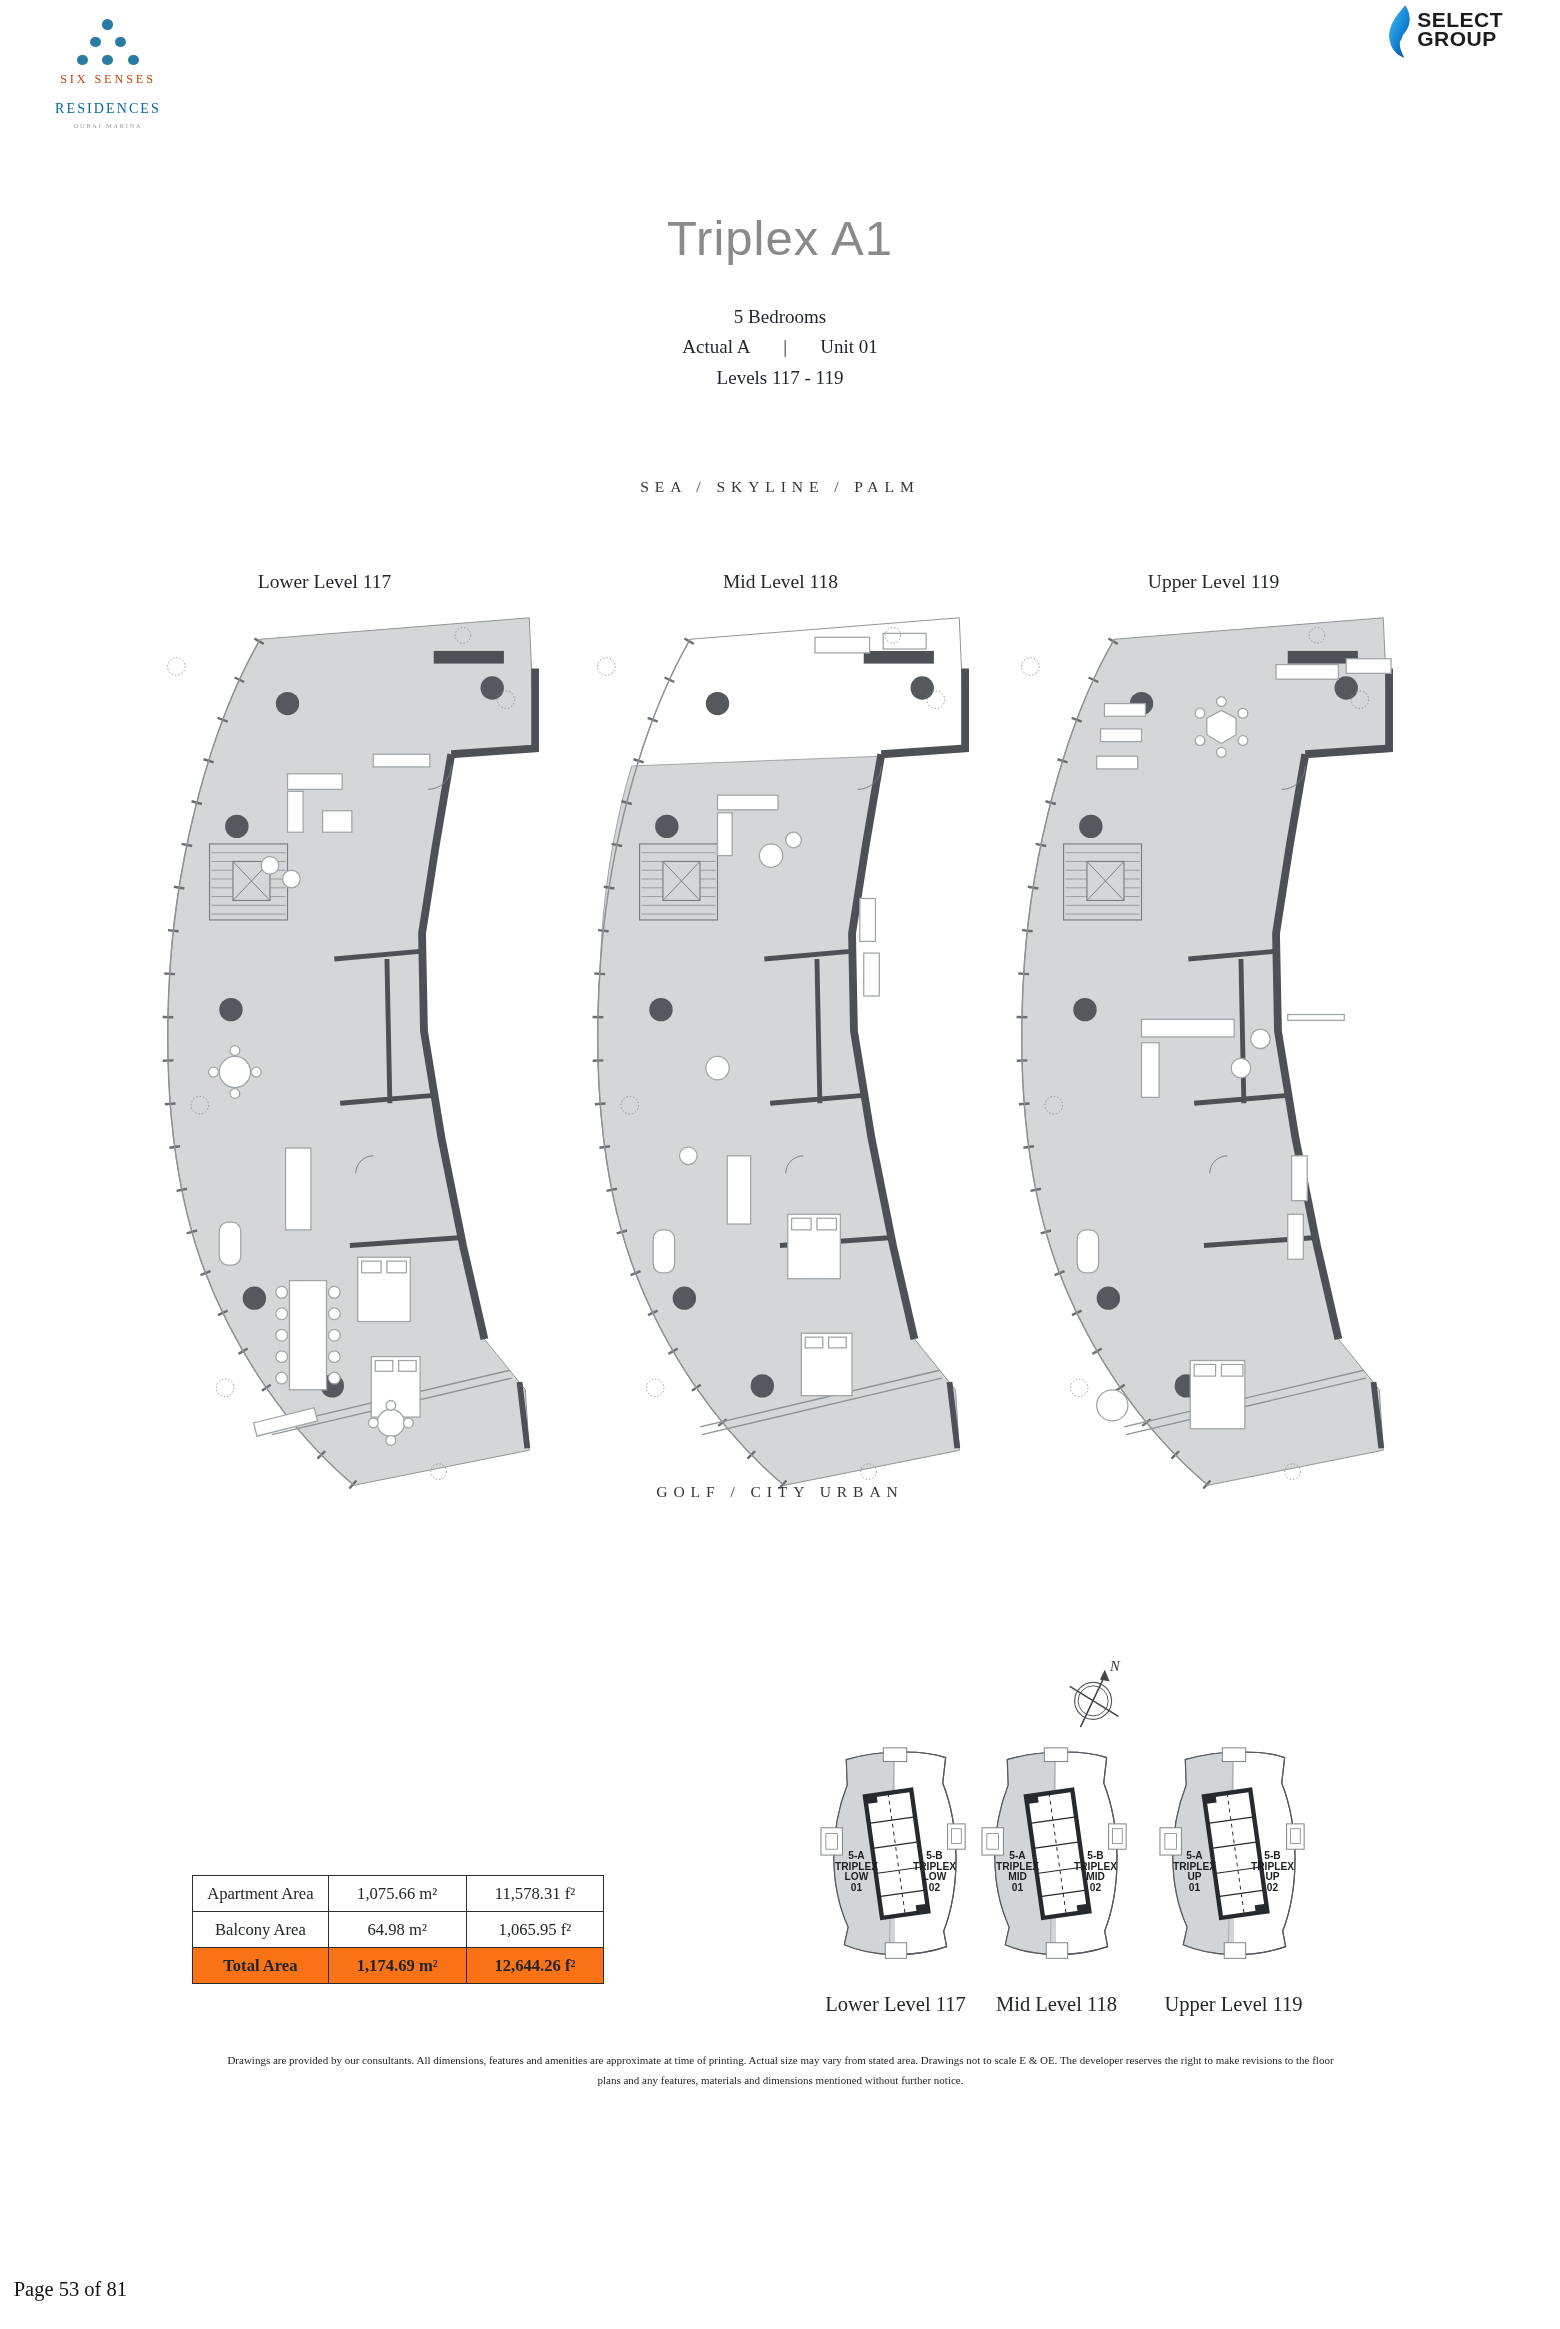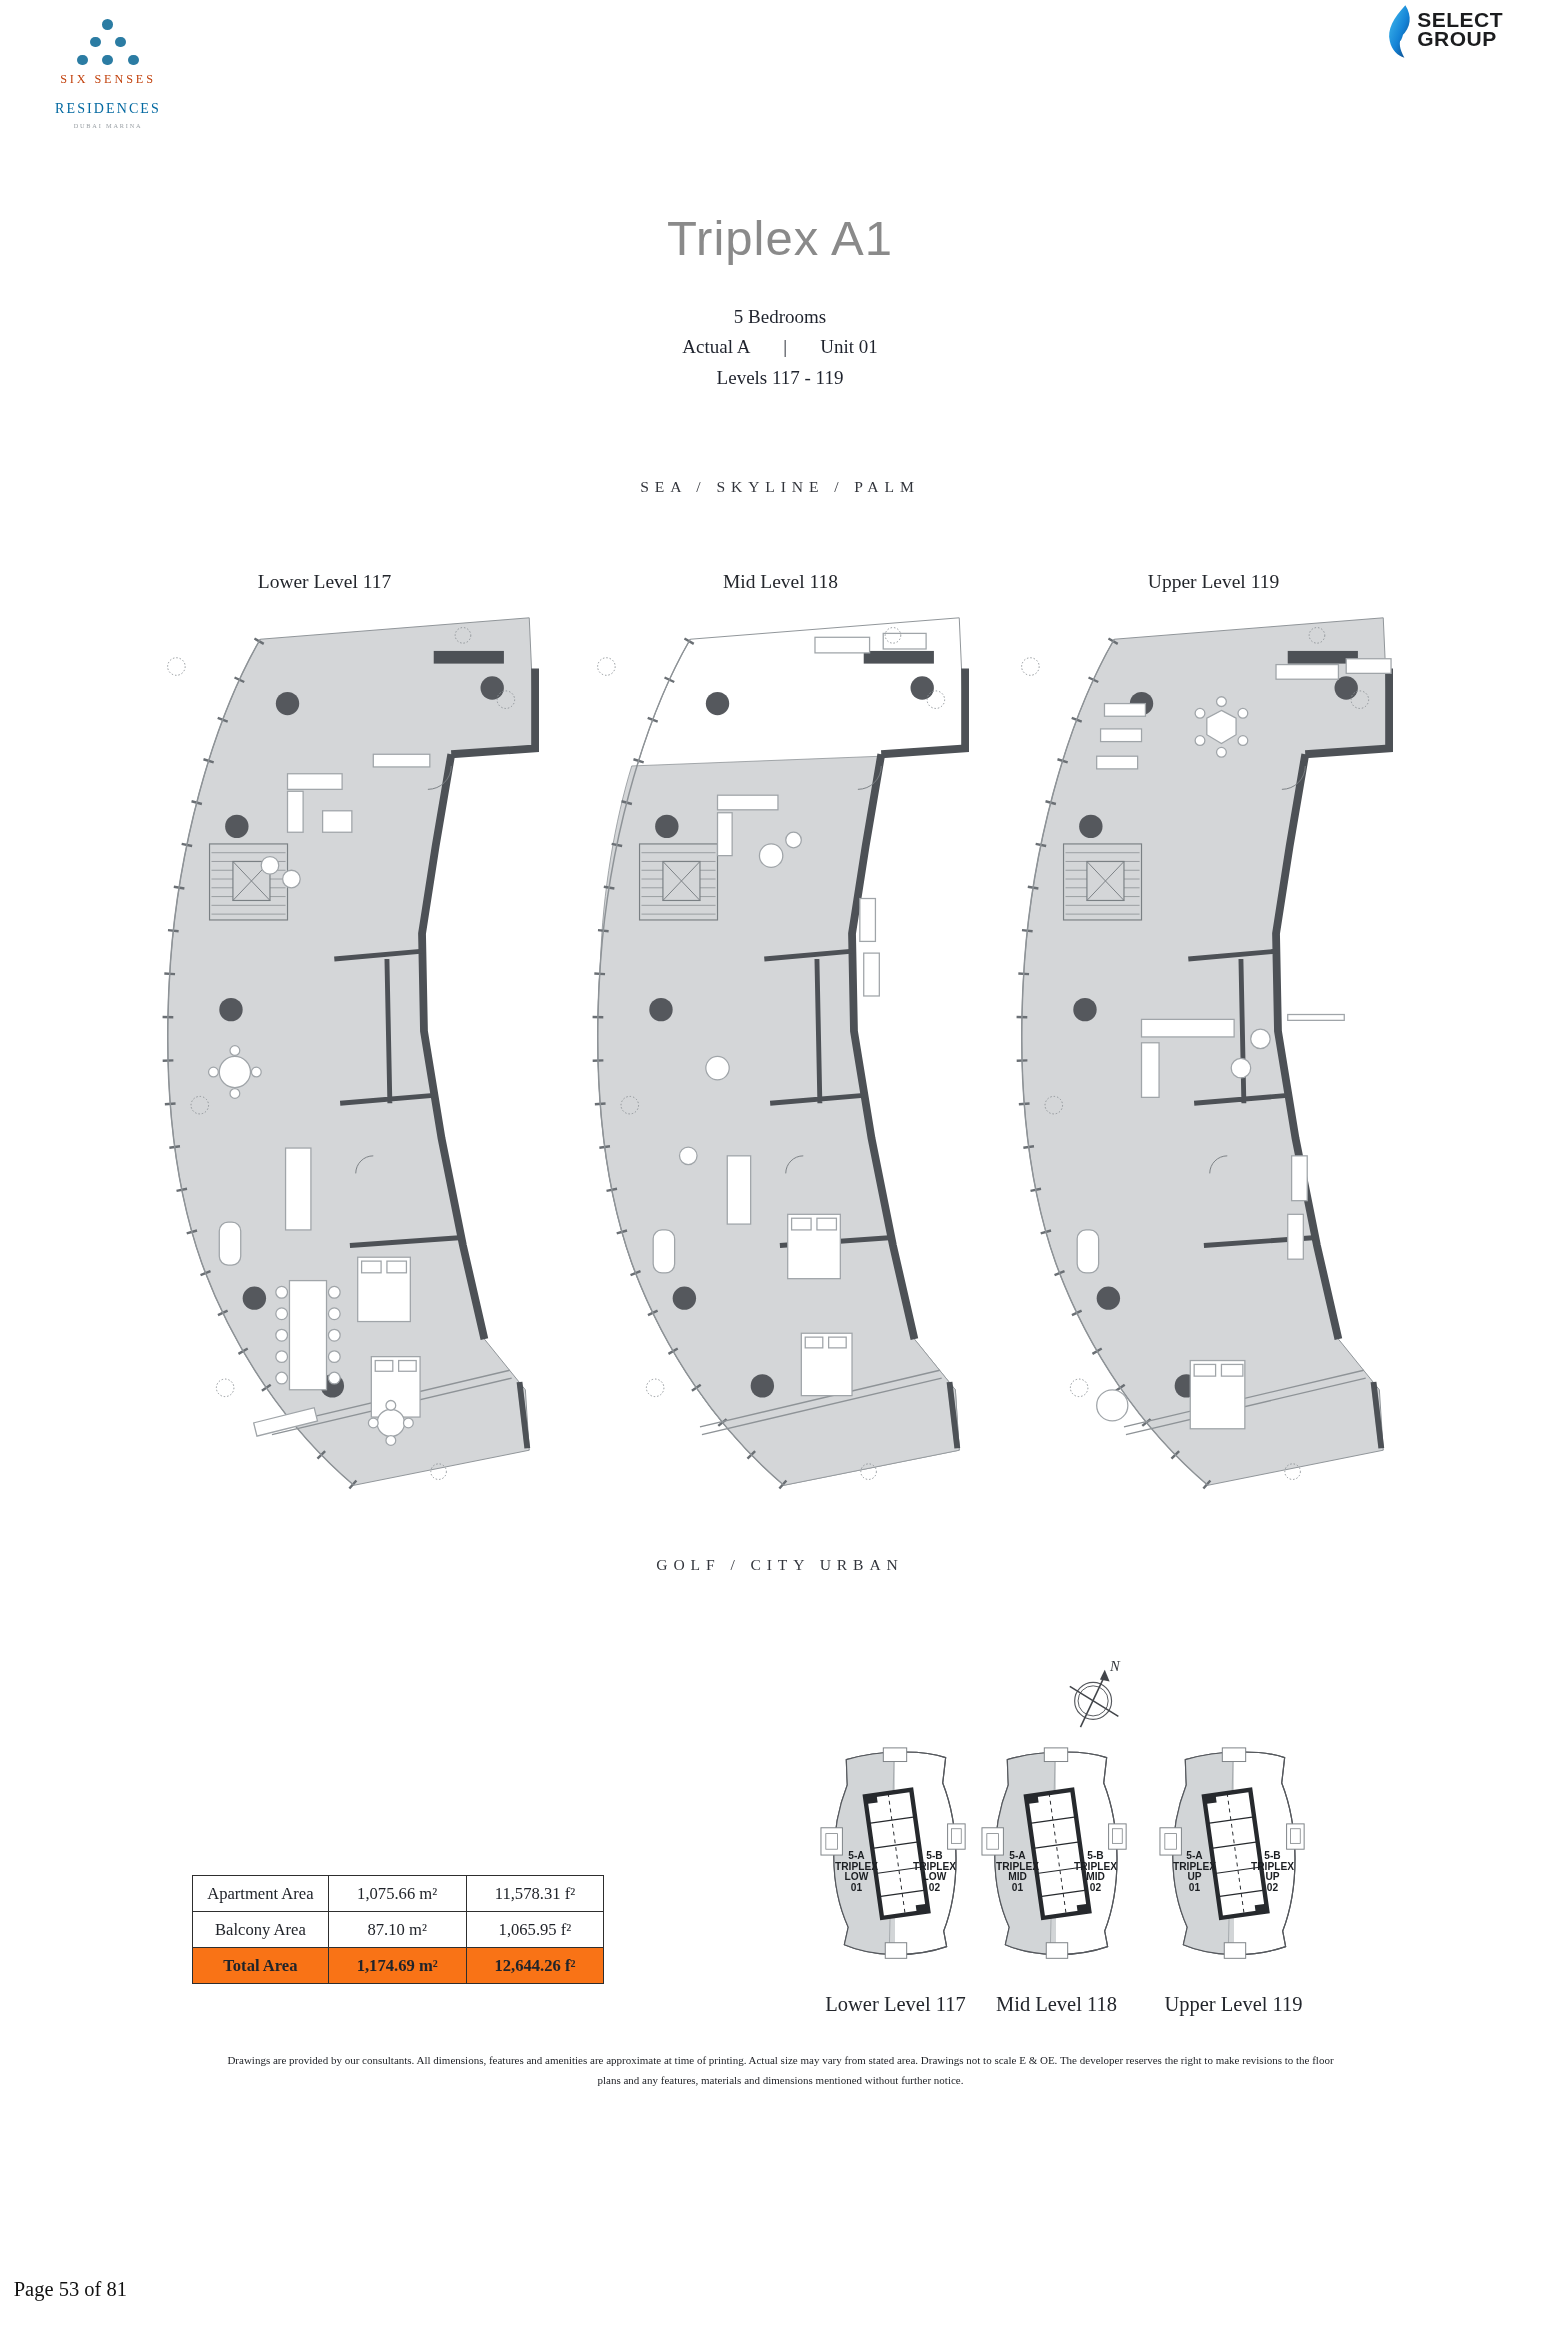--- a/index.html
+++ b/index.html
@@ -28,7 +28,7 @@
   .sub-levels{top:367px;}
   .view-label{left:0;width:1560px;text-align:center;color:#32353c;font-size:15.6px;letter-spacing:5.9px;}
   .view-top{top:478px;}
-  .view-bottom{top:1556px;font-family:Liberation Serif, serif;}
+  .view-bottom{top:1483px;font-family:Liberation Serif, serif;}
 
   
   .plan-label{width:293px;text-align:center;font-size:19.5px;color:#23262c;}

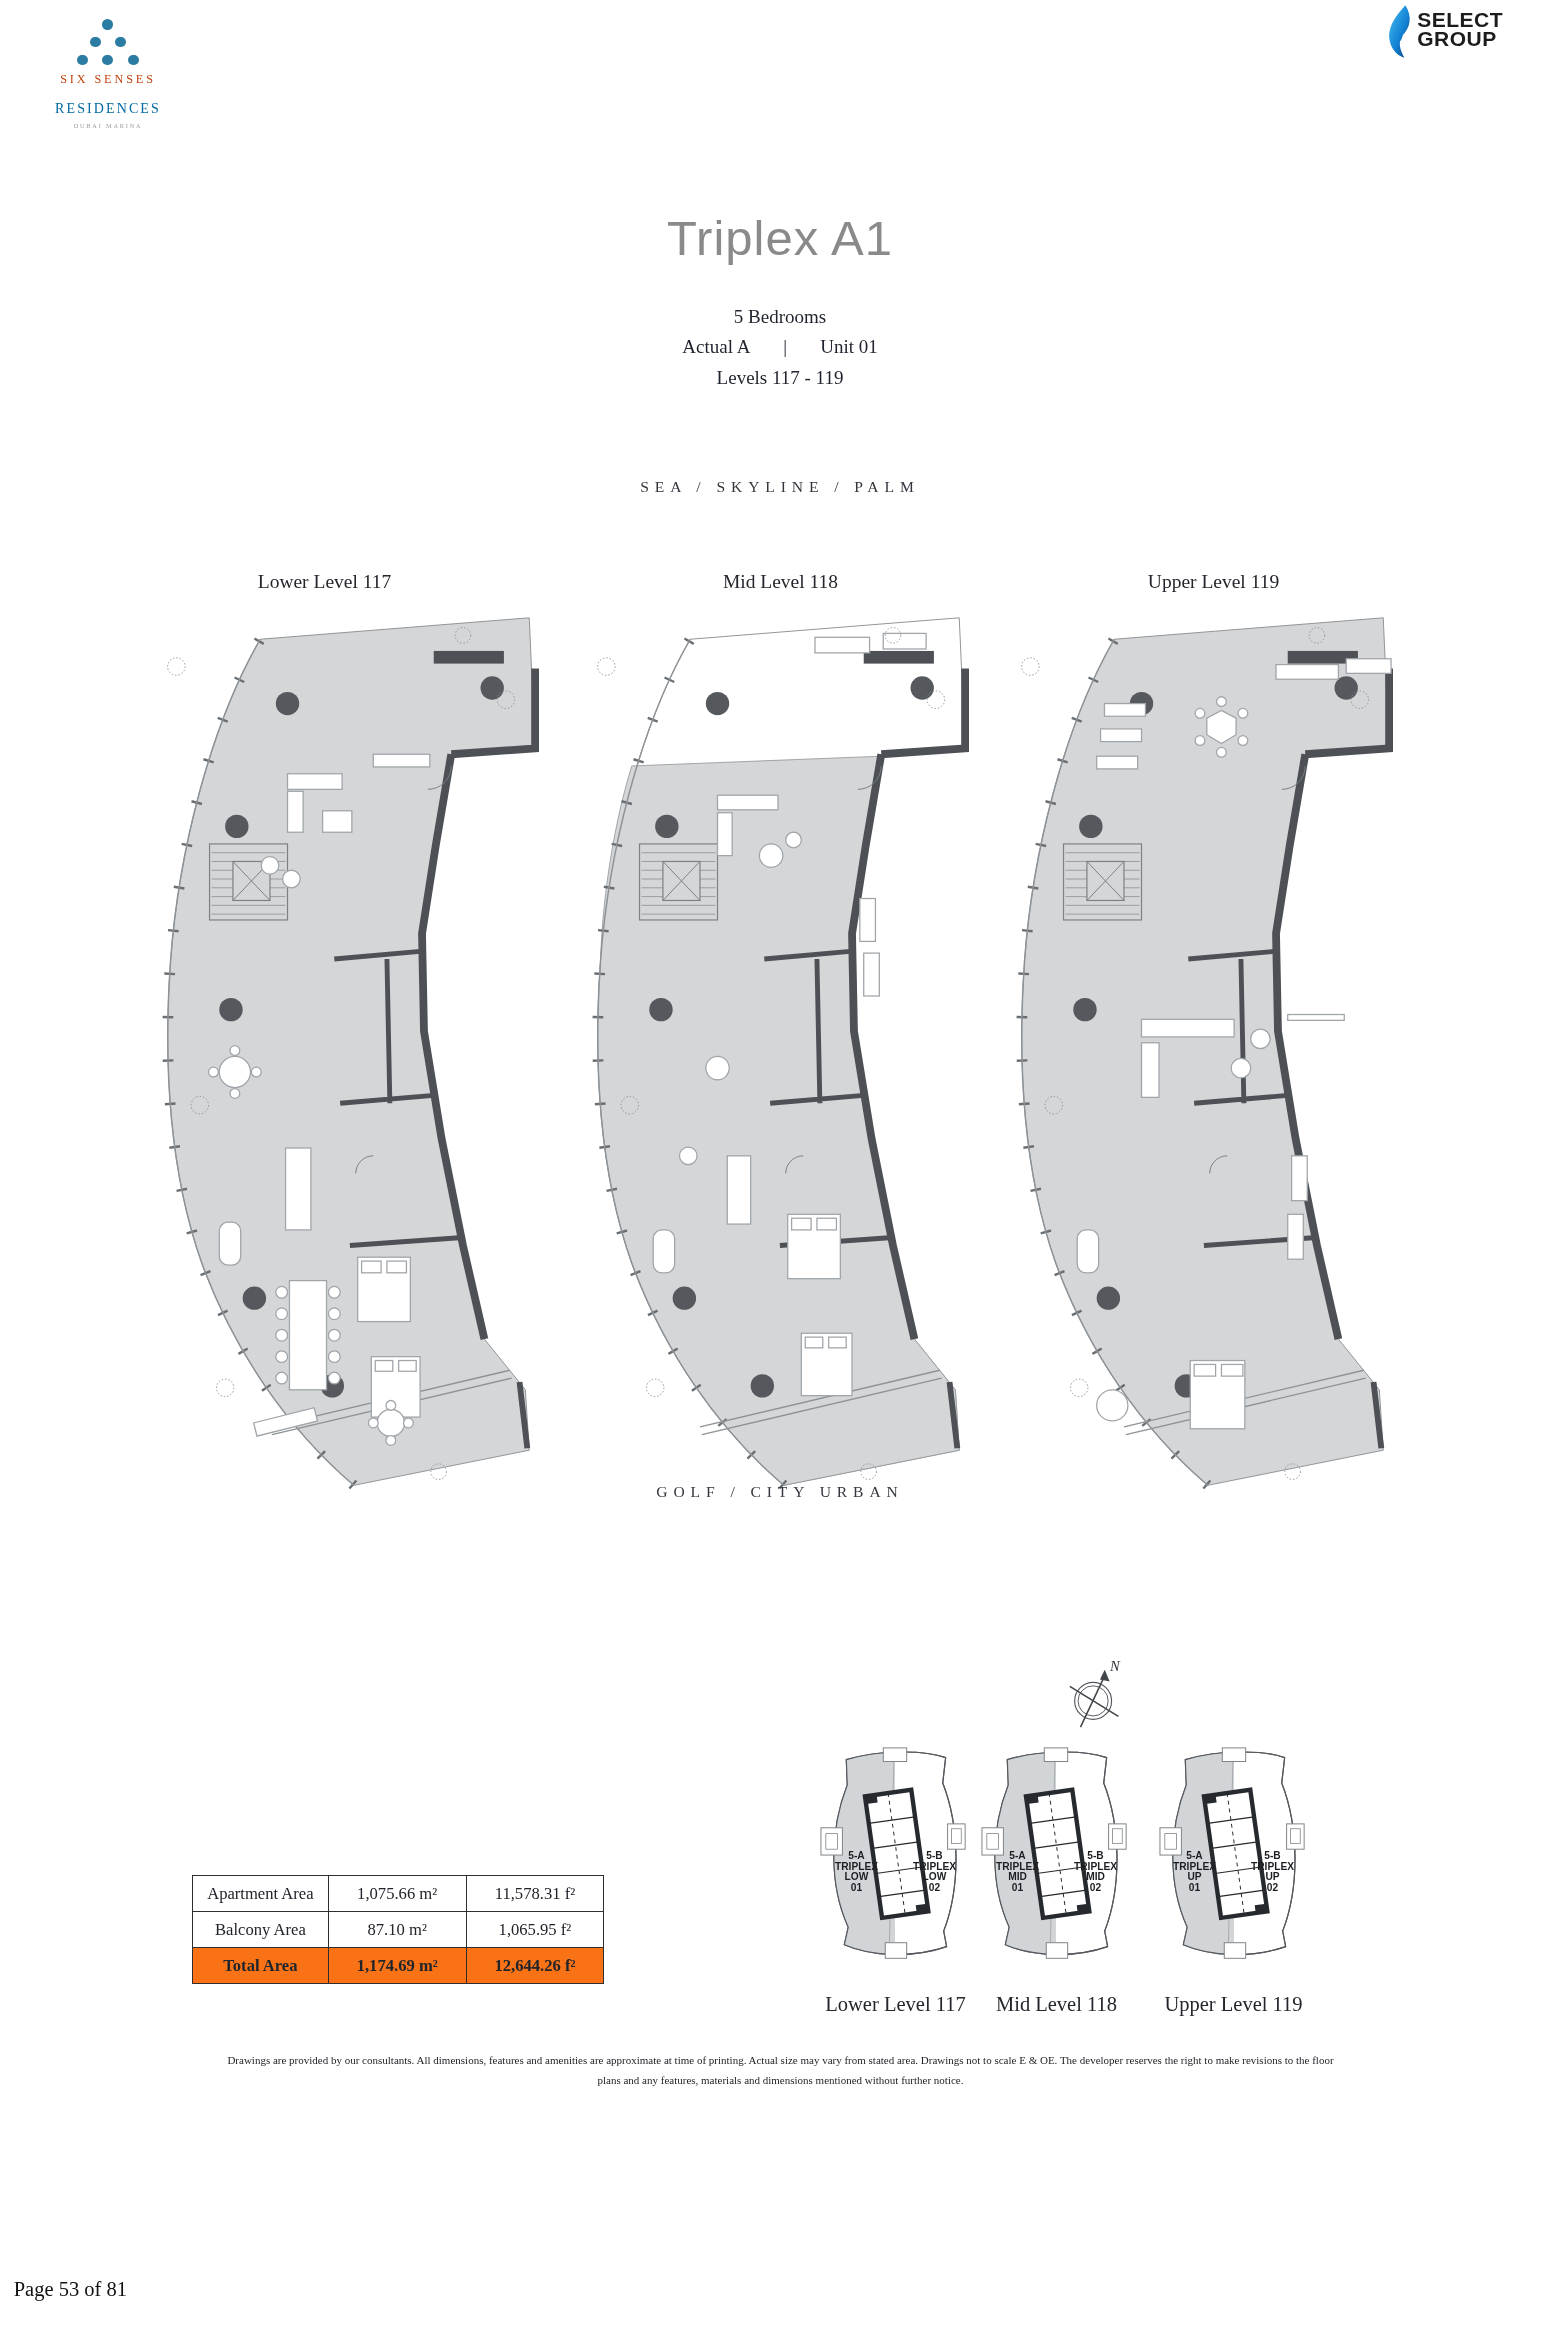--- a/index.html
+++ b/index.html
@@ -345,7 +345,7 @@
     </tr>
     <tr>
       <td class="c1">Balcony Area</td>
-      <td class="c2">87.10 m²</td>
+      <td class="c2">64.98 m²</td>
       <td class="c3">1,065.95 f²</td>
     </tr>
     <tr class="total">

